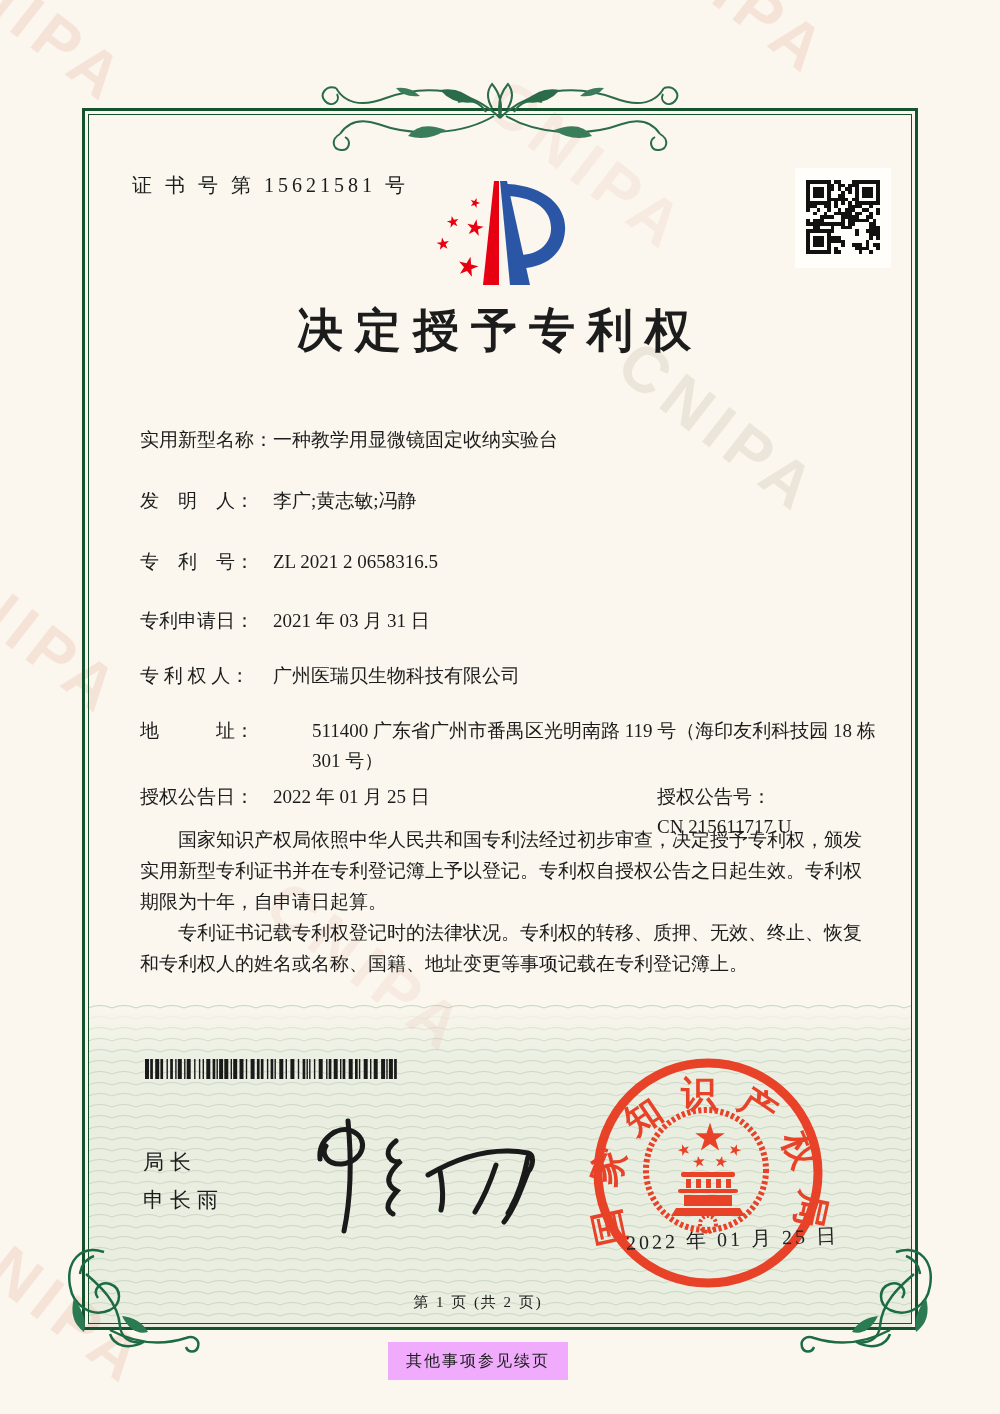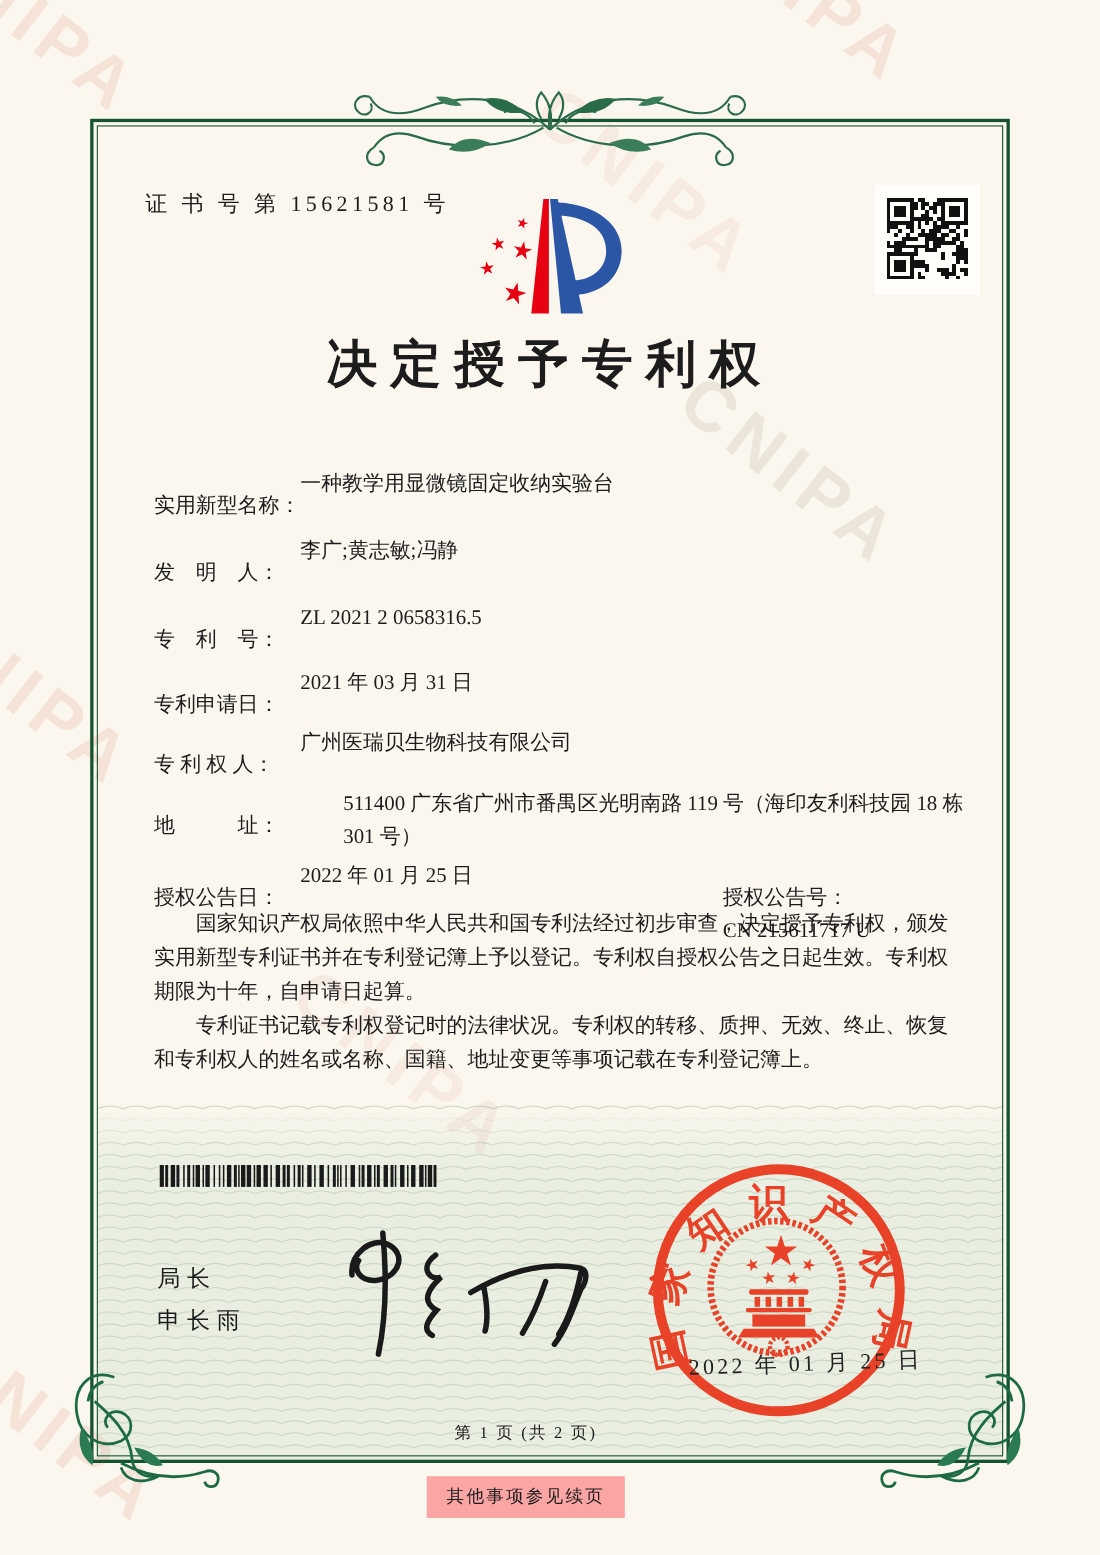--- a/index.html
+++ b/index.html
@@ -29,7 +29,7 @@
          letter-spacing:12px;z-index:4;}
   
   .row{position:absolute;left:140px;font-size:19px;z-index:4;line-height:30px;}
-  .flabel{display:inline-block;width:133px;vertical-align:top;white-space:pre;margin-top:20px;}
+  .flabel{display:inline-block;width:133px;vertical-align:top;white-space:pre;}
   .fvalue{display:inline-block;vertical-align:top;font-family:Liberation Serif, serif;}
   .fvalue.wide{width:582px;margin-left:39px;}
   .row2nd{position:absolute;left:517px;top:0;}

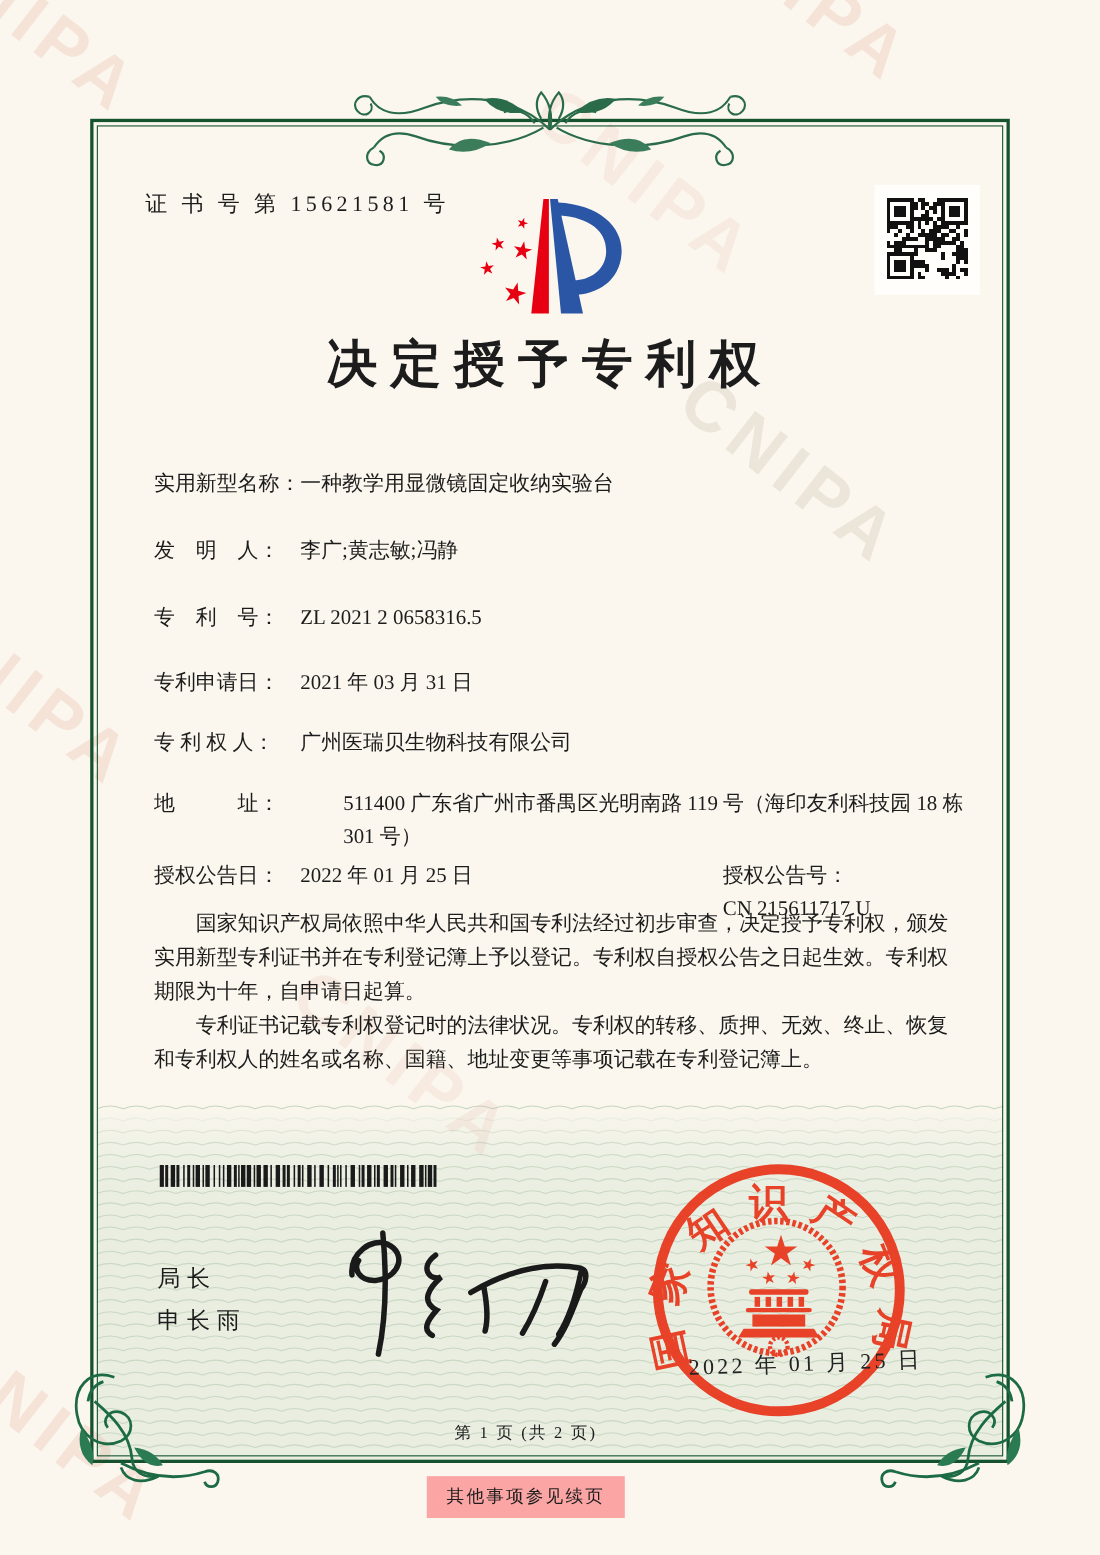--- a/index.html
+++ b/index.html
@@ -49,7 +49,7 @@
   .page-info{position:absolute;left:0;width:956px;top:1293px;text-align:center;font-size:15px;
              letter-spacing:2px;z-index:4;}
   .footer-note{position:absolute;left:388px;top:1342px;width:180px;height:38px;line-height:38px;
-               text-align:center;background:#fca5a5;font-size:16px;letter-spacing:2px;z-index:4;}
+               text-align:center;background:#f0abfc;font-size:16px;letter-spacing:2px;z-index:4;}
 </style>
 </head>
 <body>

